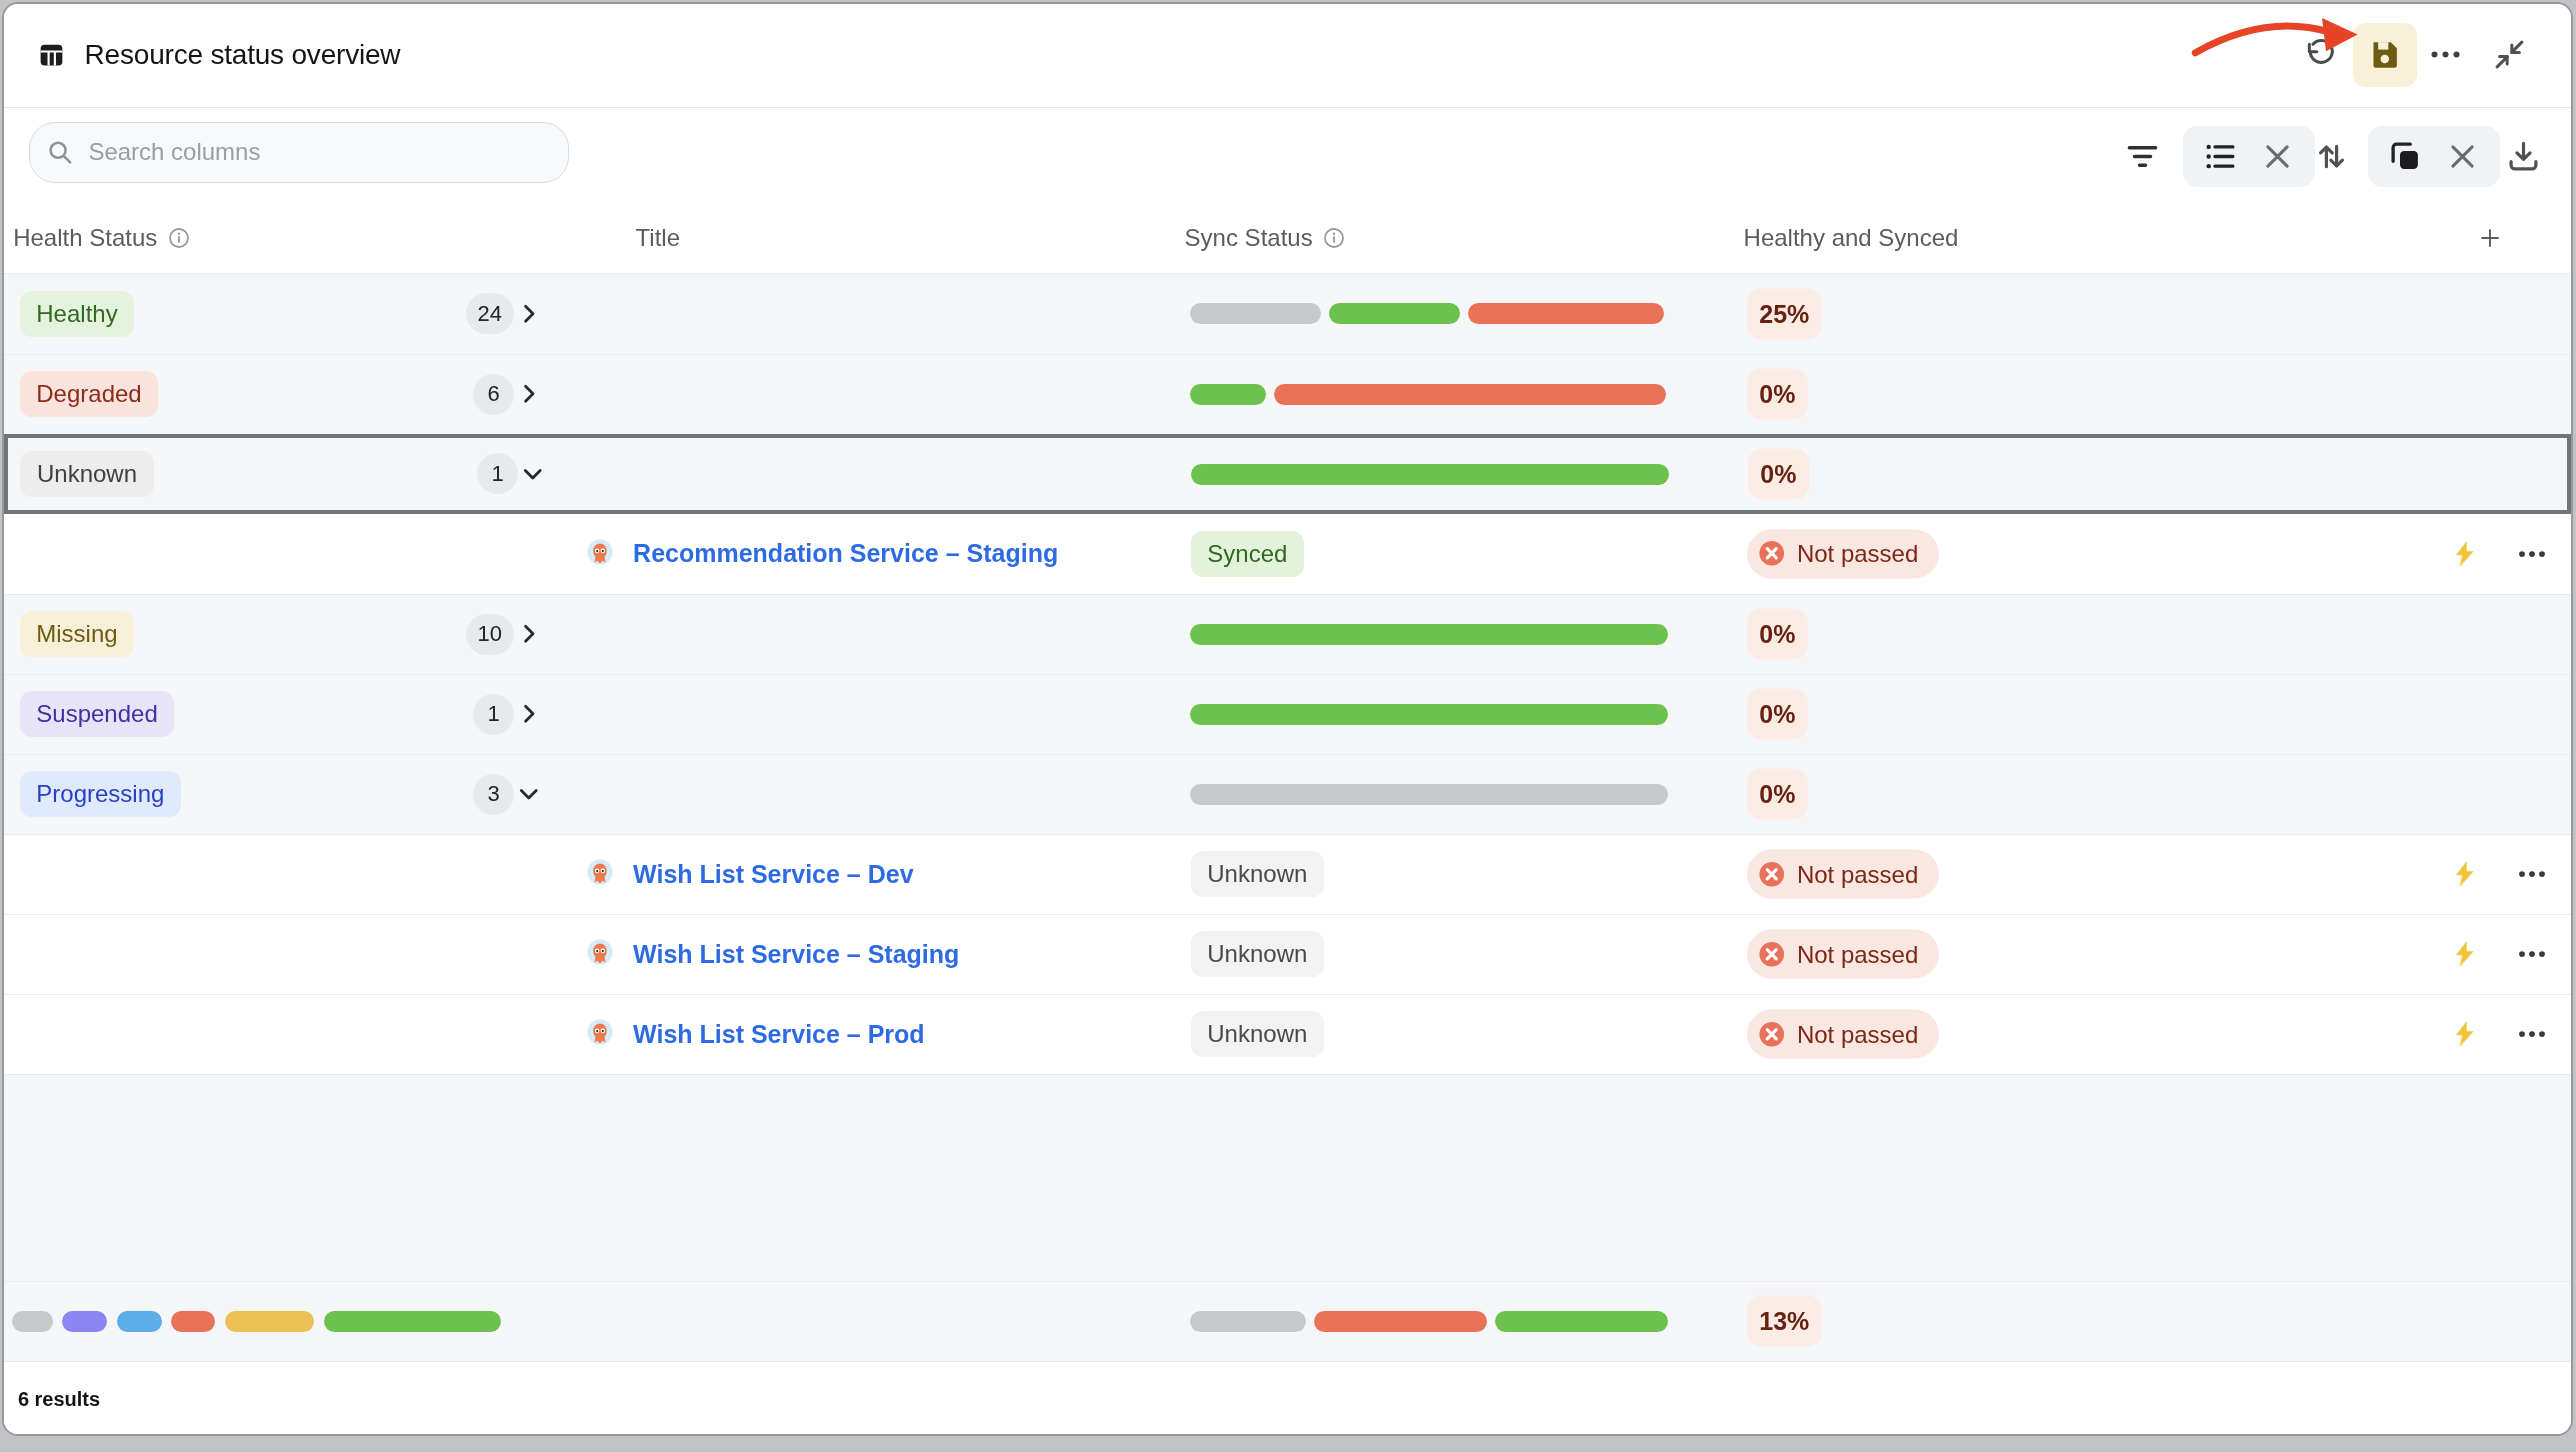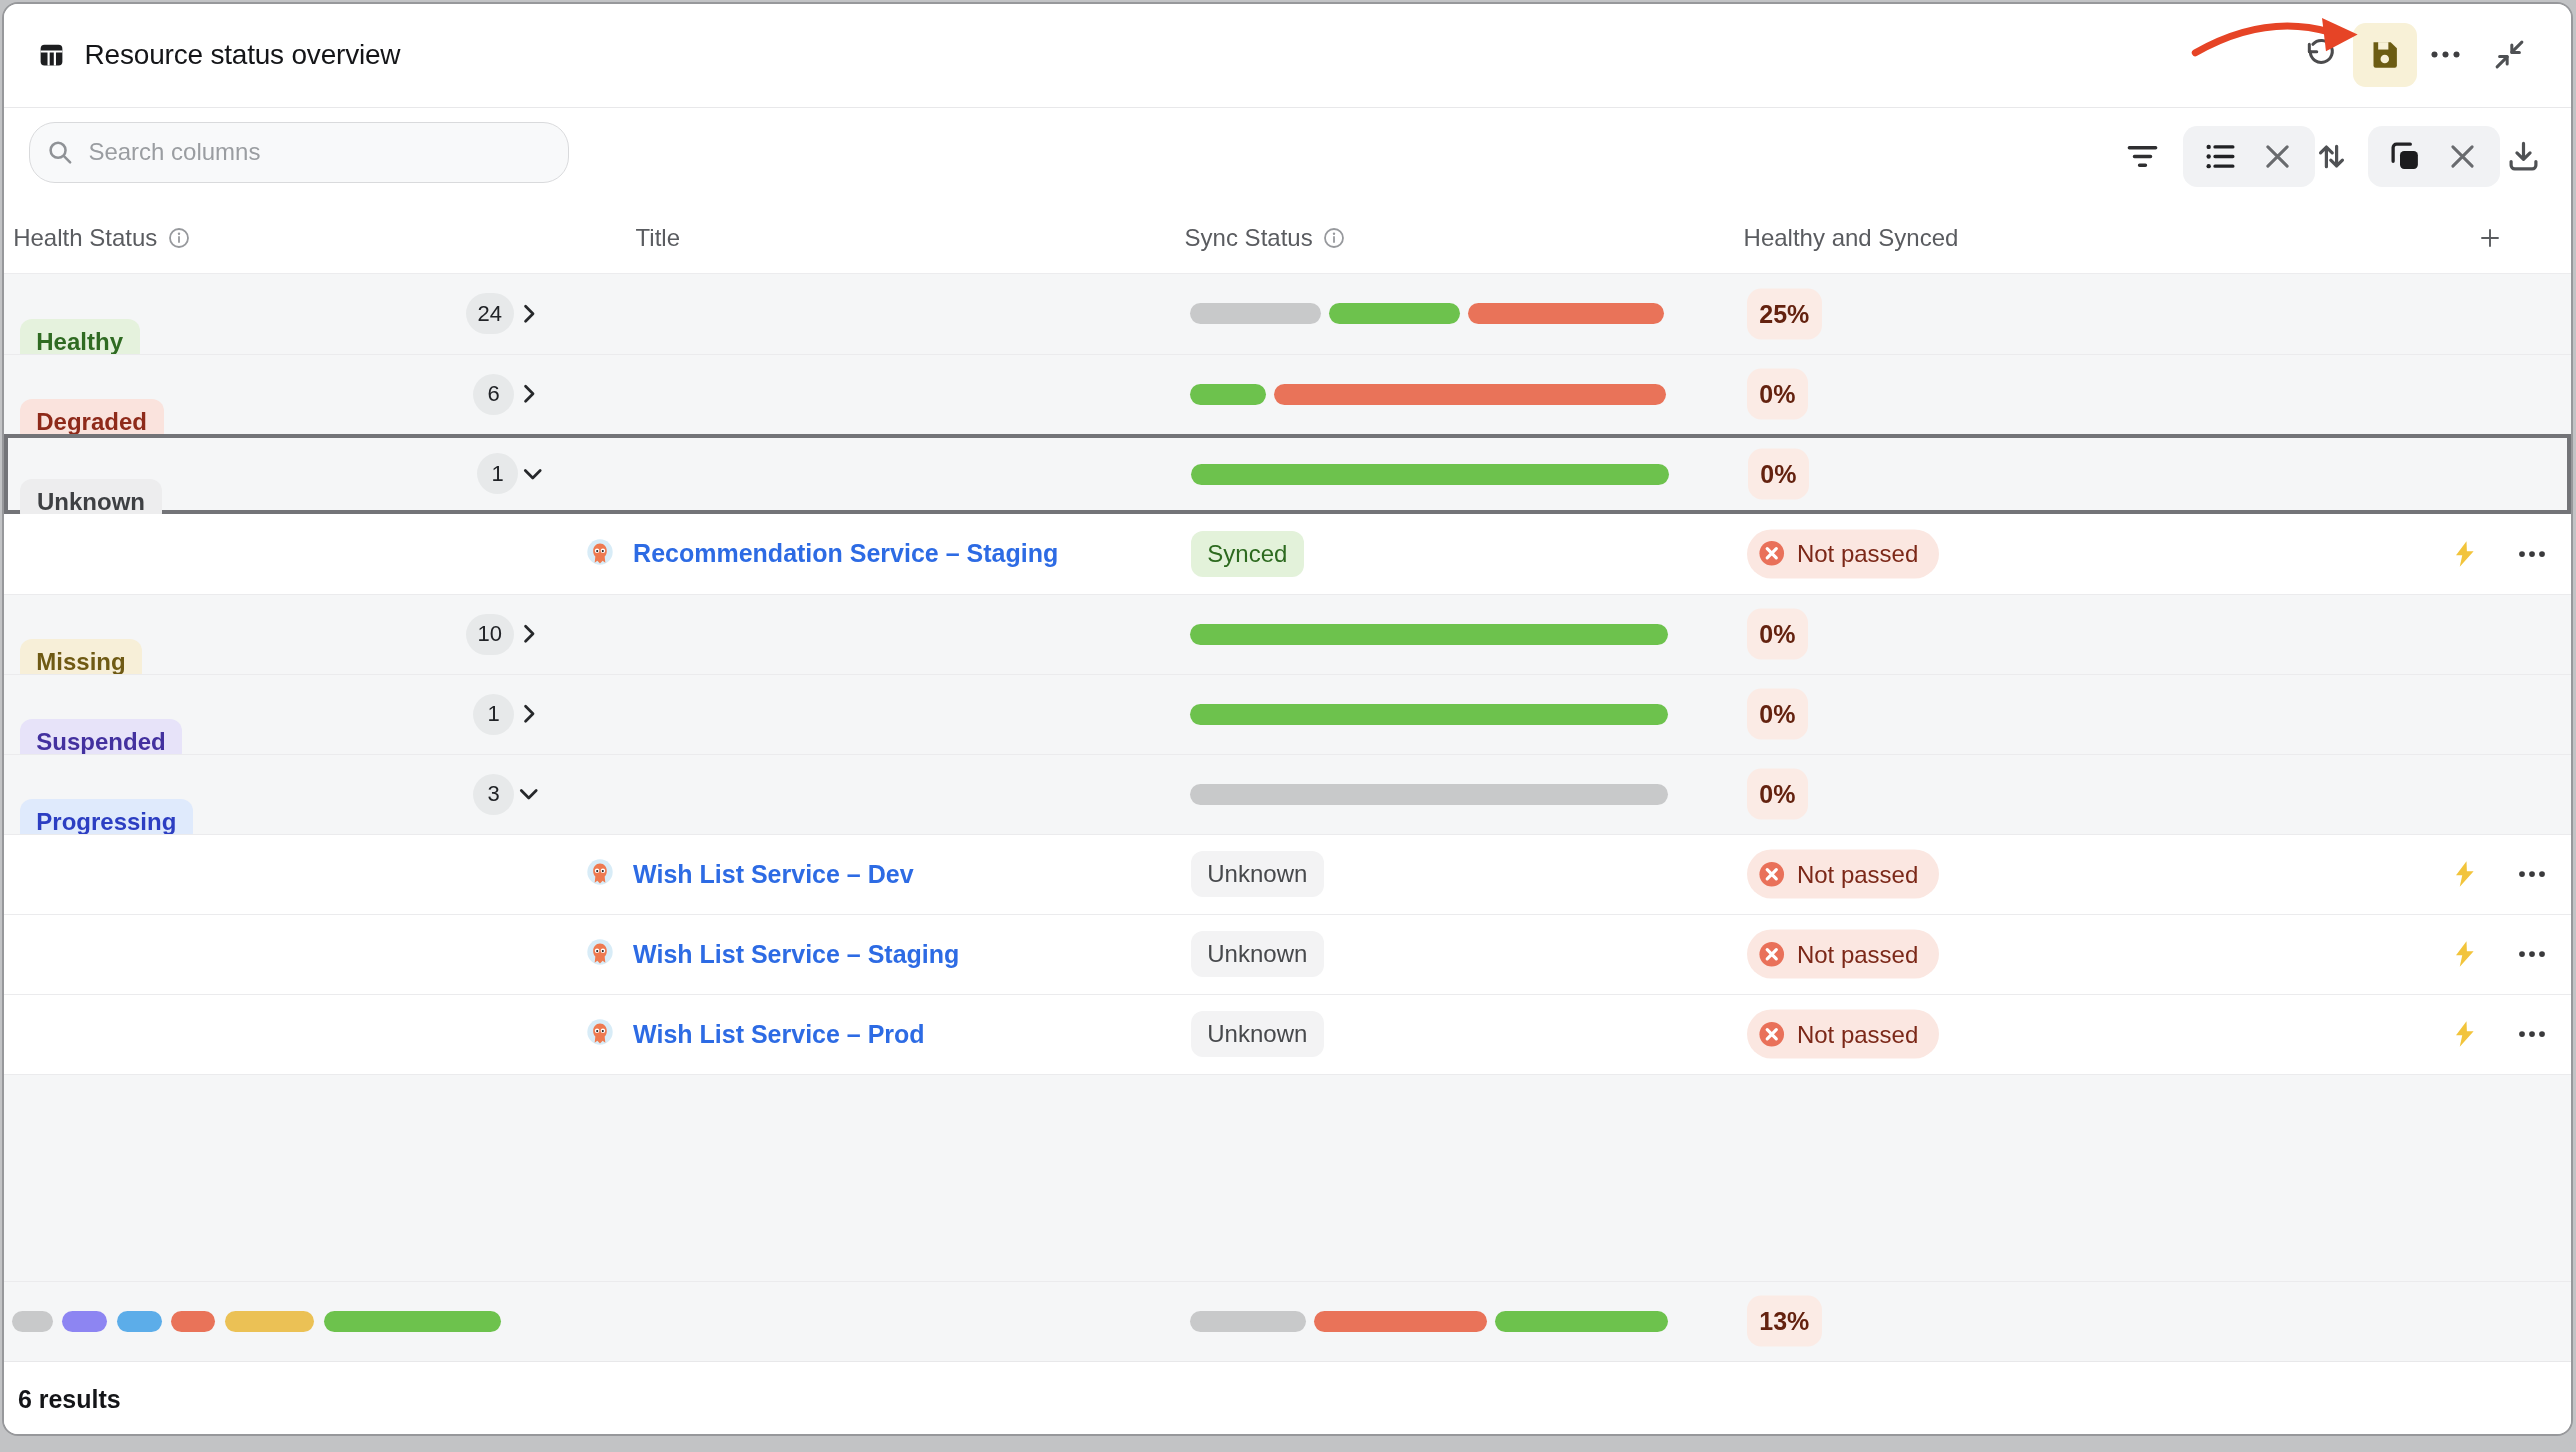--- a/index.html
+++ b/index.html
@@ -42,7 +42,7 @@
   .row.selected{border:4px solid #737478;}
   .row.after-selected{border-top:none;}
   .badge{position:absolute;left:16px;top:50%;transform:translateY(-50%);display:inline-flex;align-items:center;
-         height:46px;padding:0 16.7px;border-radius:12px;font-size:24px;font-weight:700;margin-top:28px;}
+         height:46px;padding:0 16.7px;border-radius:12px;font-size:24px;font-weight:400;}
   .b-healthy{background:#e5f2dd;color:#2f6b22;}
   .b-degraded{background:#fae3dd;color:#8e2a1a;}
   .b-unknown{background:#ededee;color:#3e4043;}

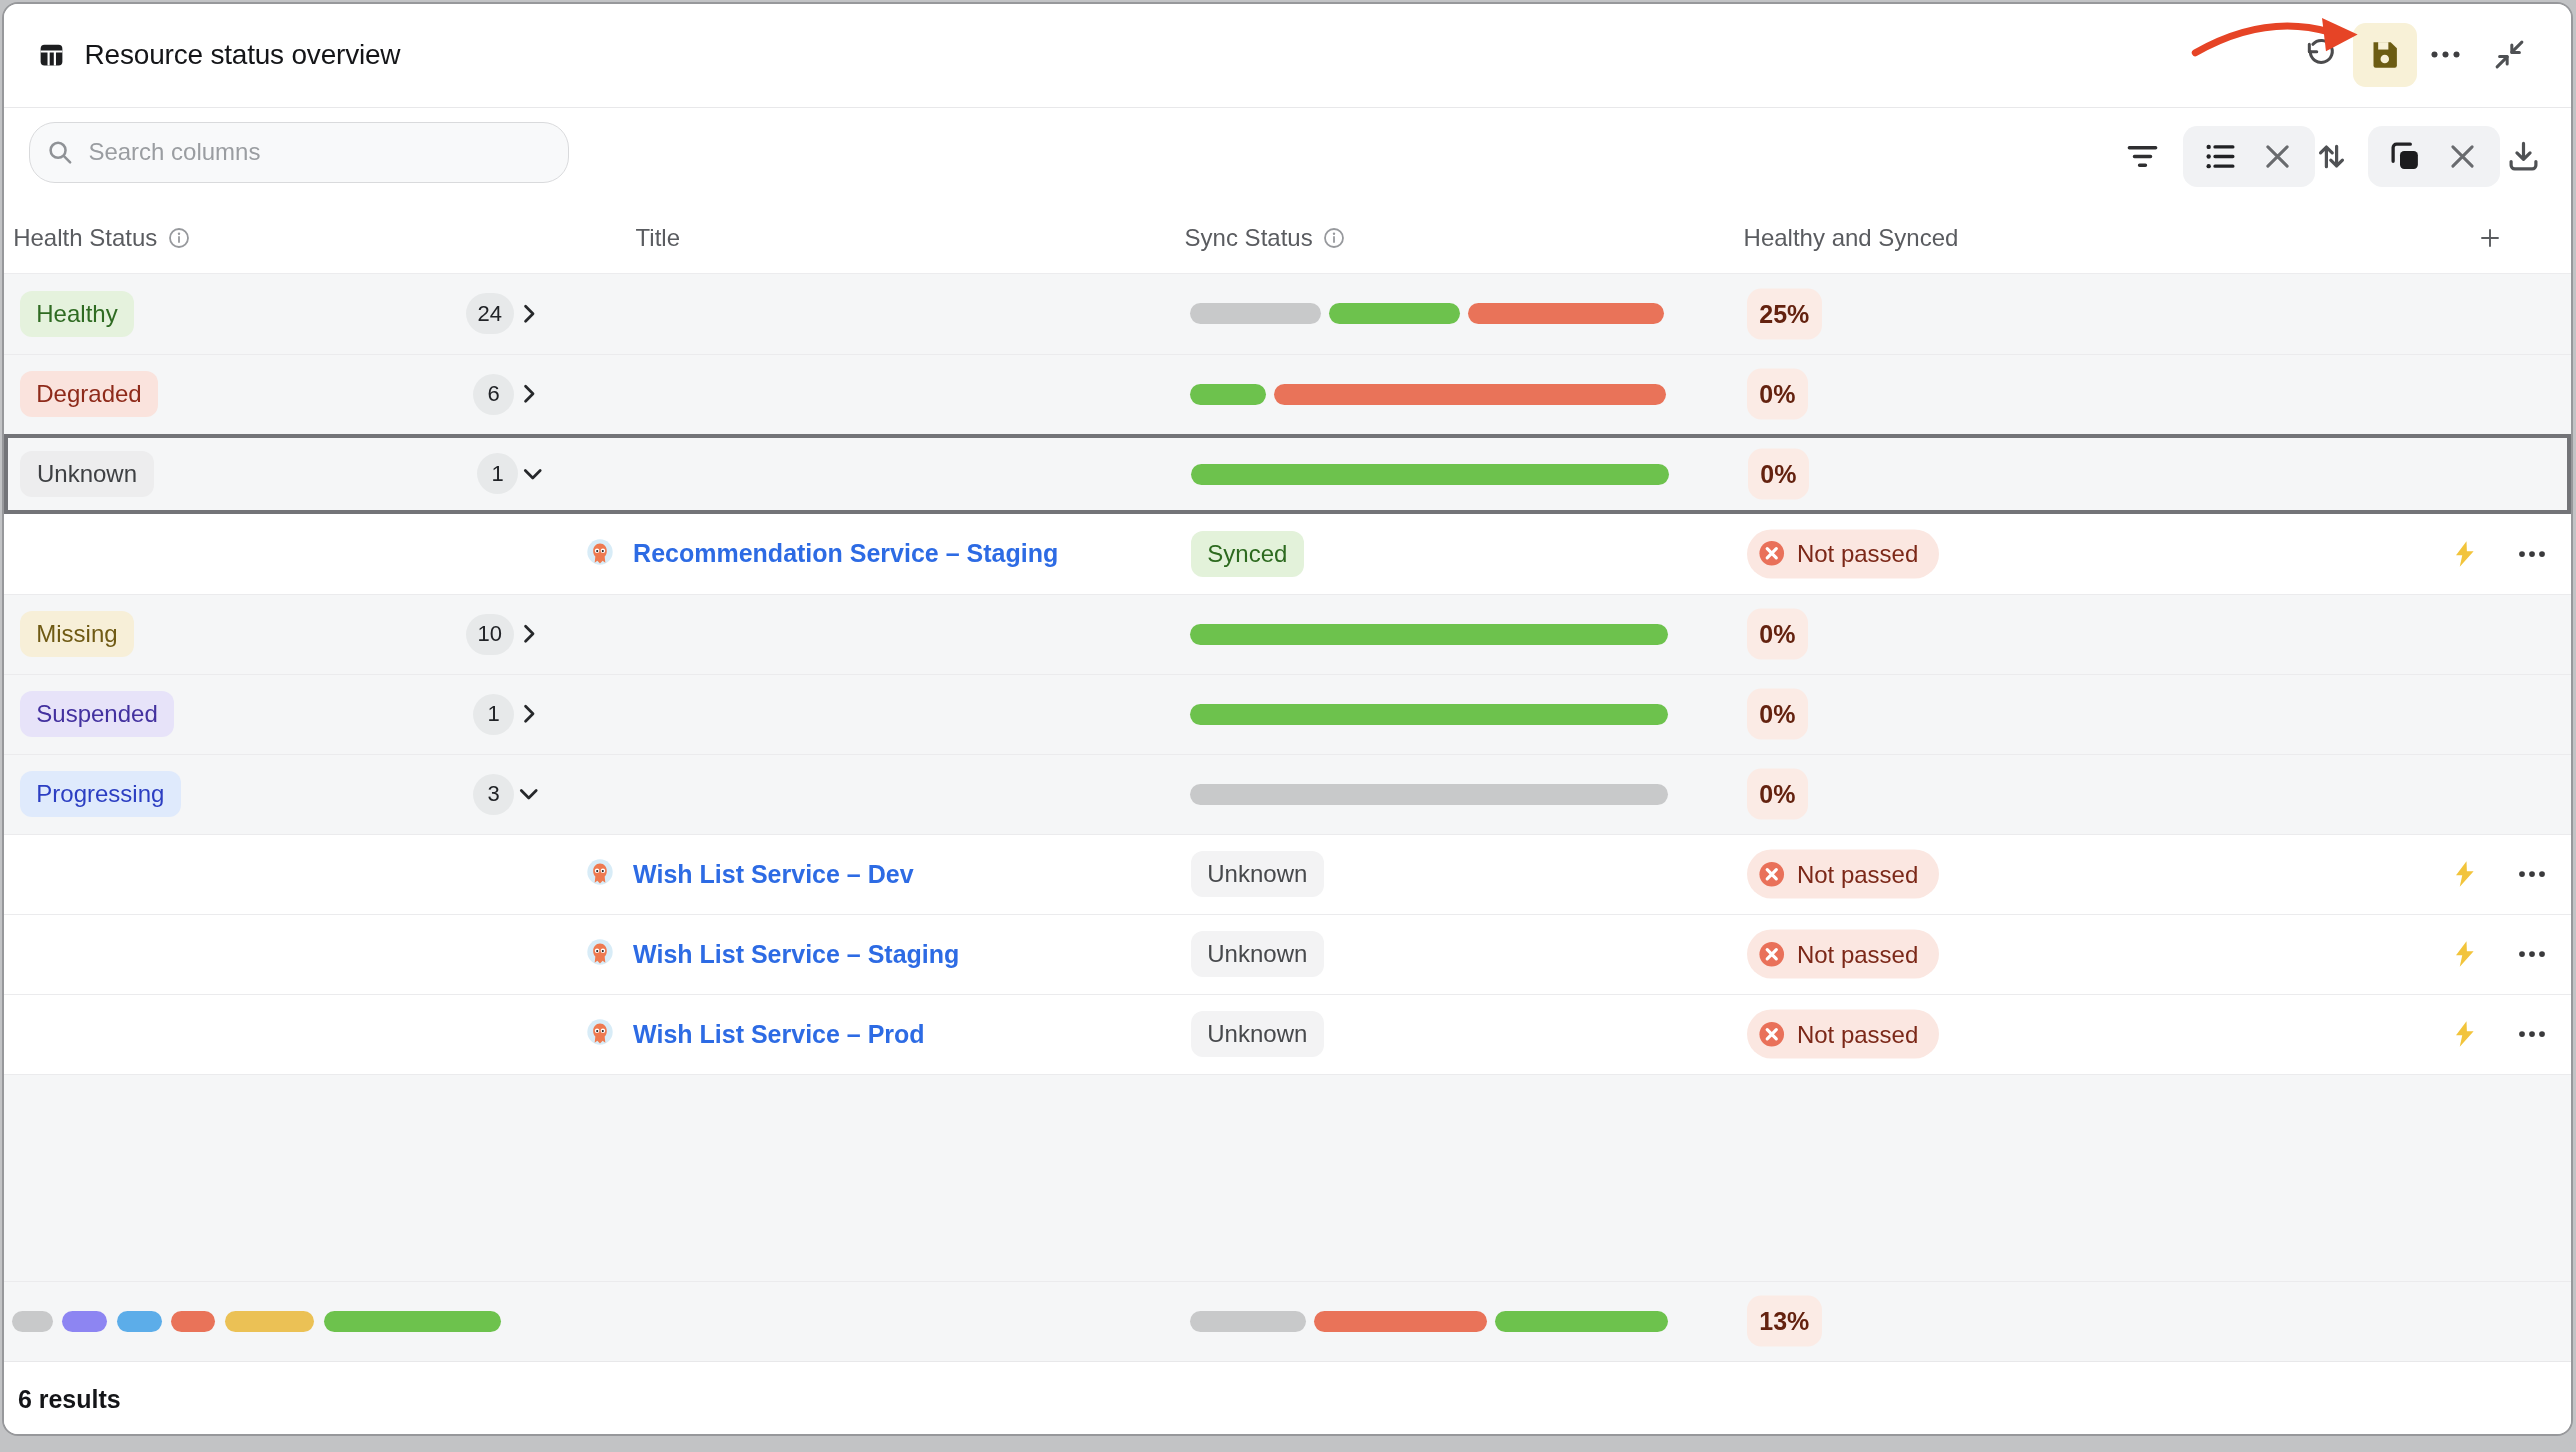--- a/index.html
+++ b/index.html
@@ -81,7 +81,7 @@
   .pills div{height:21px;border-radius:10.4px;}
   
   .resultsbar{position:relative;height:76px;background:#fff;border-top:1.6px solid #e8e8ea;display:flex;align-items:center;}
-  .results{margin-left:14.3px;font-size:25px;font-weight:700;color:#141518;}
+  .results{margin-left:14.3px;font-size:20px;font-weight:700;color:#141518;}
   .stroke{fill:none;stroke:#4f5154;stroke-width:2.2;stroke-linecap:round;stroke-linejoin:round;}
 </style>
 </head>

